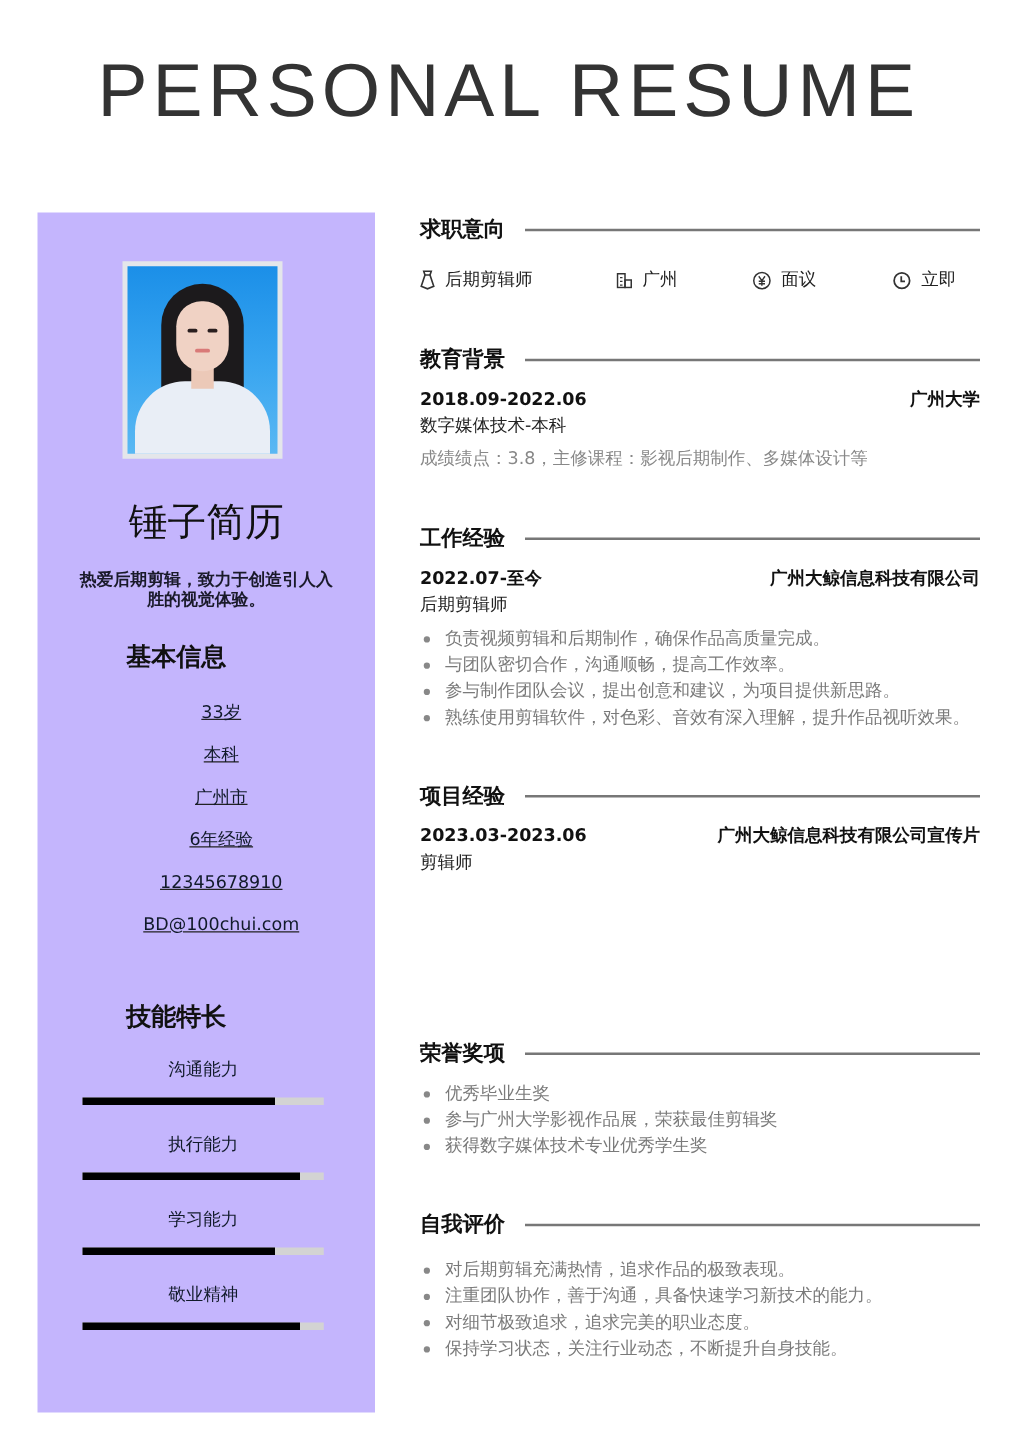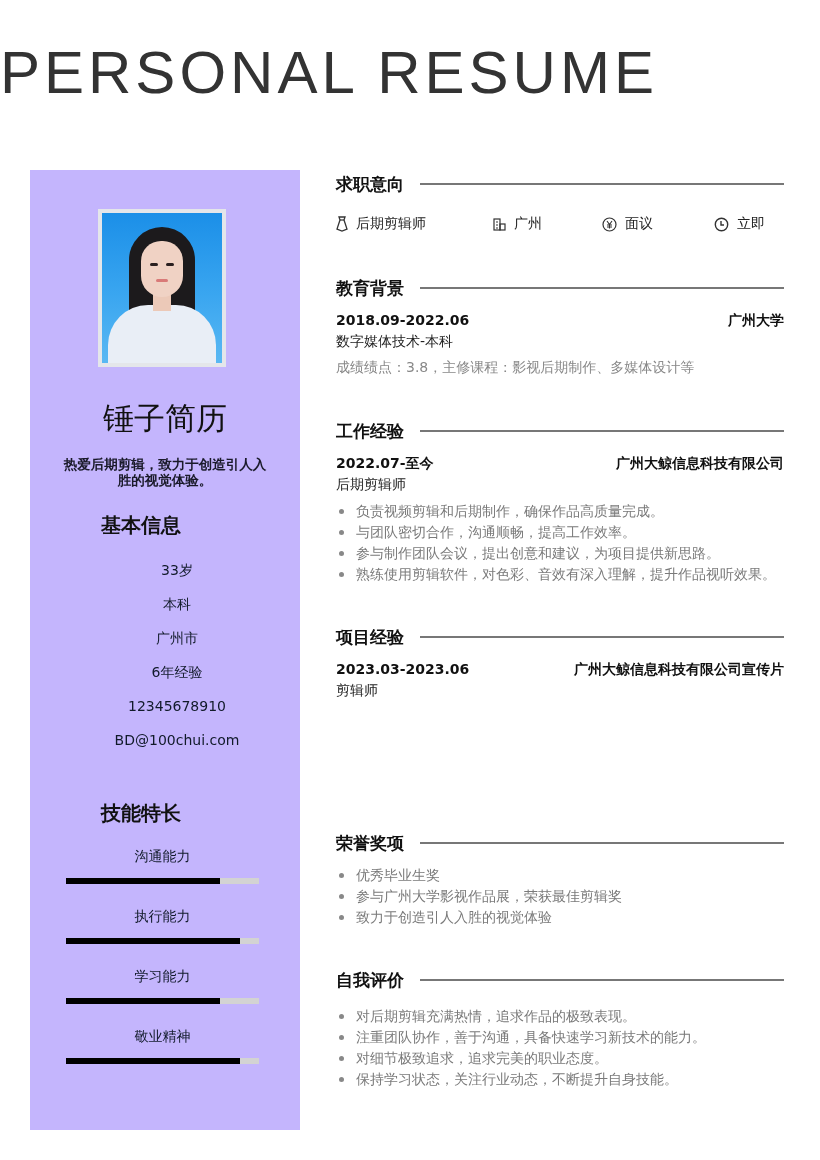--- a/index.html
+++ b/index.html
@@ -8,7 +8,7 @@
 
     .page-title {
       position: absolute; left: 0; top: 38px; width: 736px;
-      text-align: left; font-family: "Liberation Sans", "DejaVu Sans", sans-serif;
+      text-align: right; font-family: "Liberation Sans", "DejaVu Sans", sans-serif;
       font-size: 60px; letter-spacing: 4px; color: #333333; font-weight: normal; line-height: 70px;
     }
 

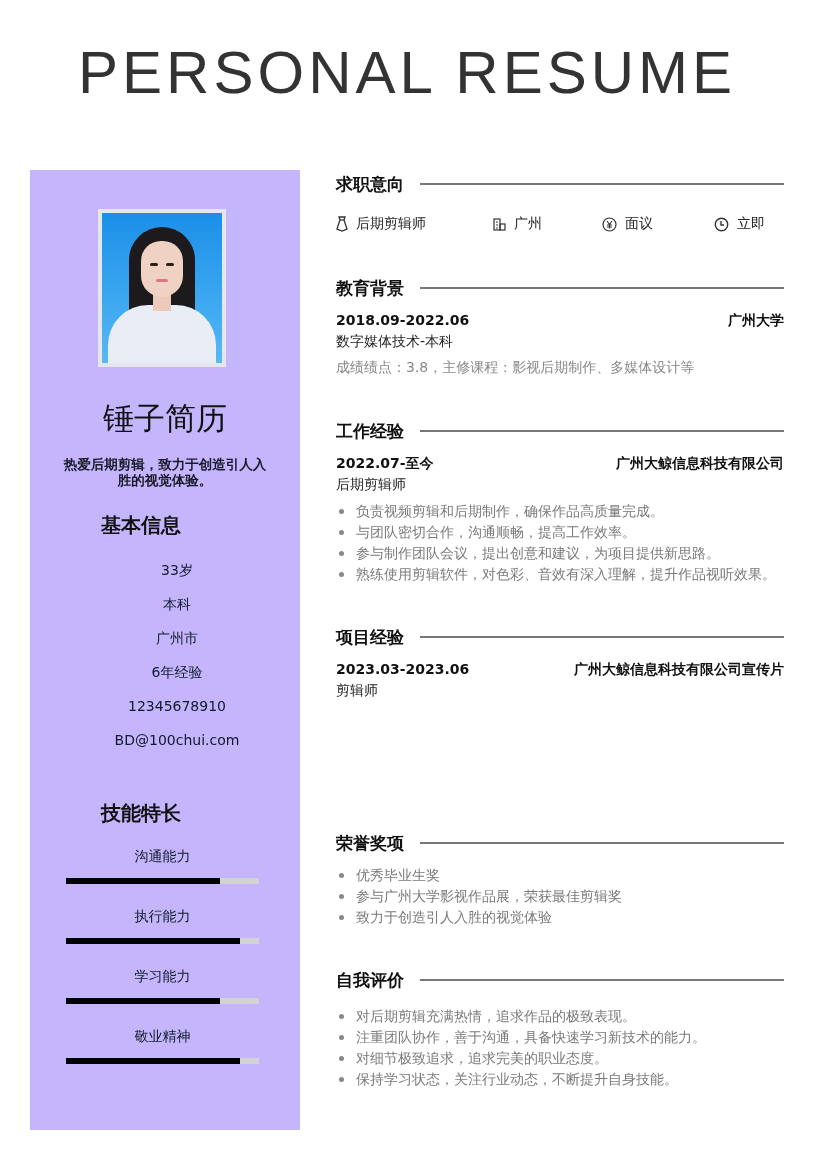--- a/index.html
+++ b/index.html
@@ -58,7 +58,7 @@
     .side-heading {
       position: absolute; left: 0; width: 222px; font-size: 20px; font-weight: bold; color: #111; line-height: 22px;
     }
-    .info-list { position: absolute; left: 0; top: 388px; width: 294px; }
+    .info-list { position: absolute; left: 0; top: 388px; width: 294px; text-decoration: underline; }
     .info-item { height: 34px; line-height: 24px; font-size: 14px; color: #111a2a; }
 
     .skills { position: absolute; left: 36px; top: 676px; width: 193px; }

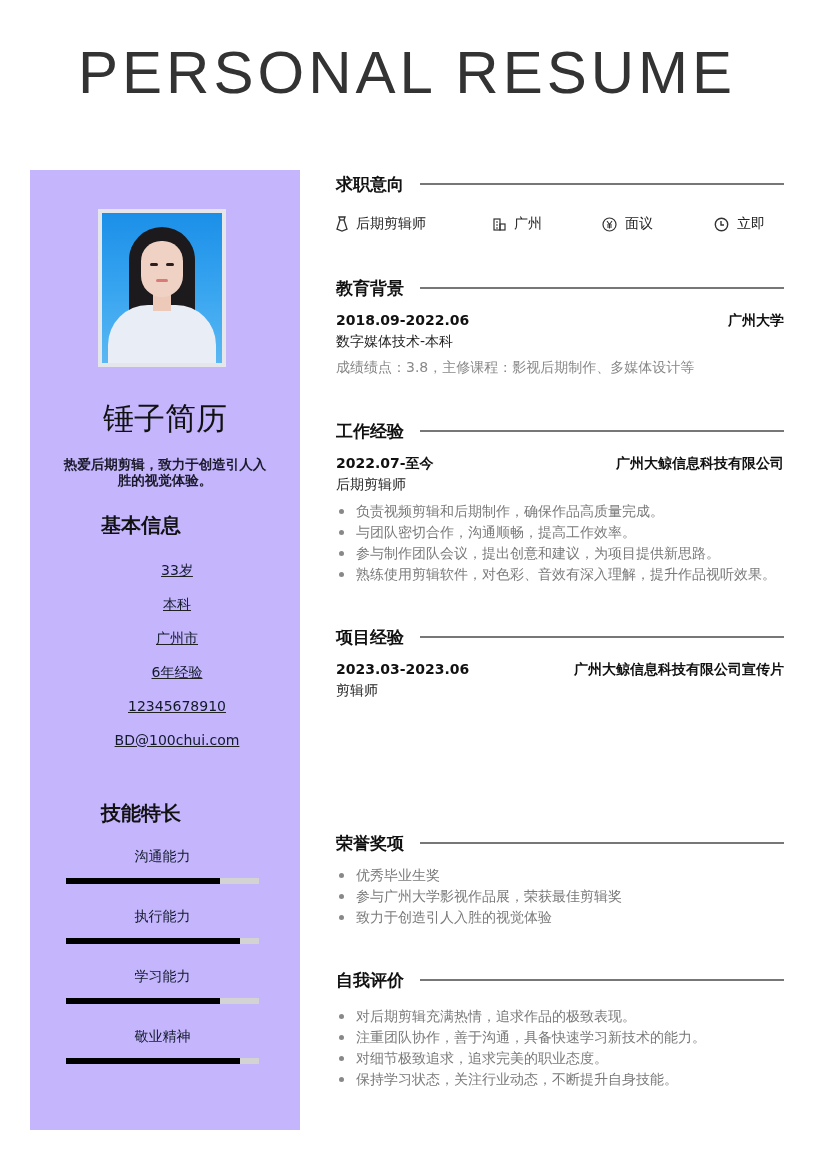--- a/index.html
+++ b/index.html
@@ -238,7 +238,7 @@
     <ul class="bullets" style="margin-top:8px;">
       <li>优秀毕业生奖</li>
       <li>参与广州大学影视作品展，荣获最佳剪辑奖</li>
-      <li>致力于创造引人入胜的视觉体验</li>
+      <li>获得数字媒体技术专业优秀学生奖</li>
     </ul>
   </div>
 

